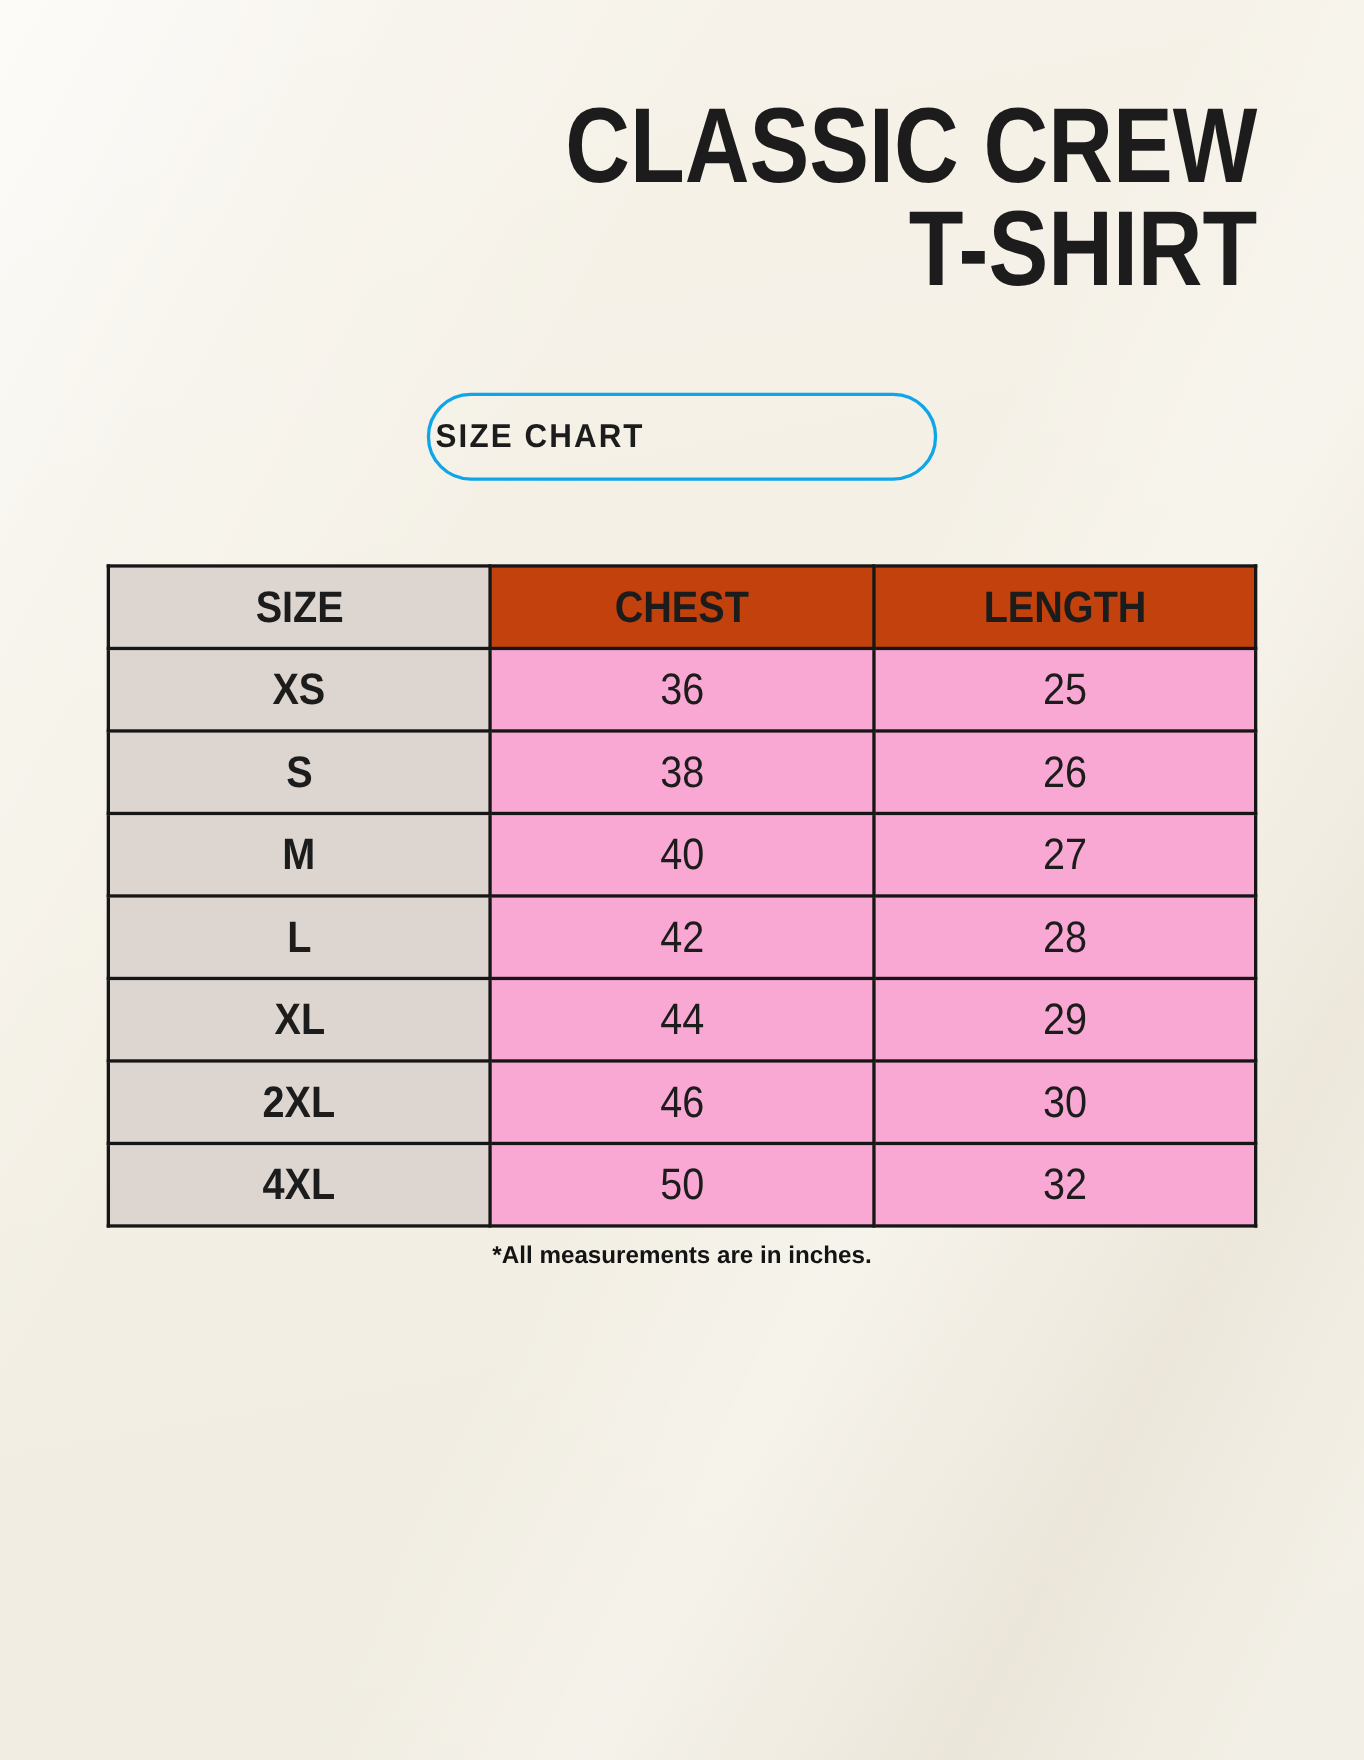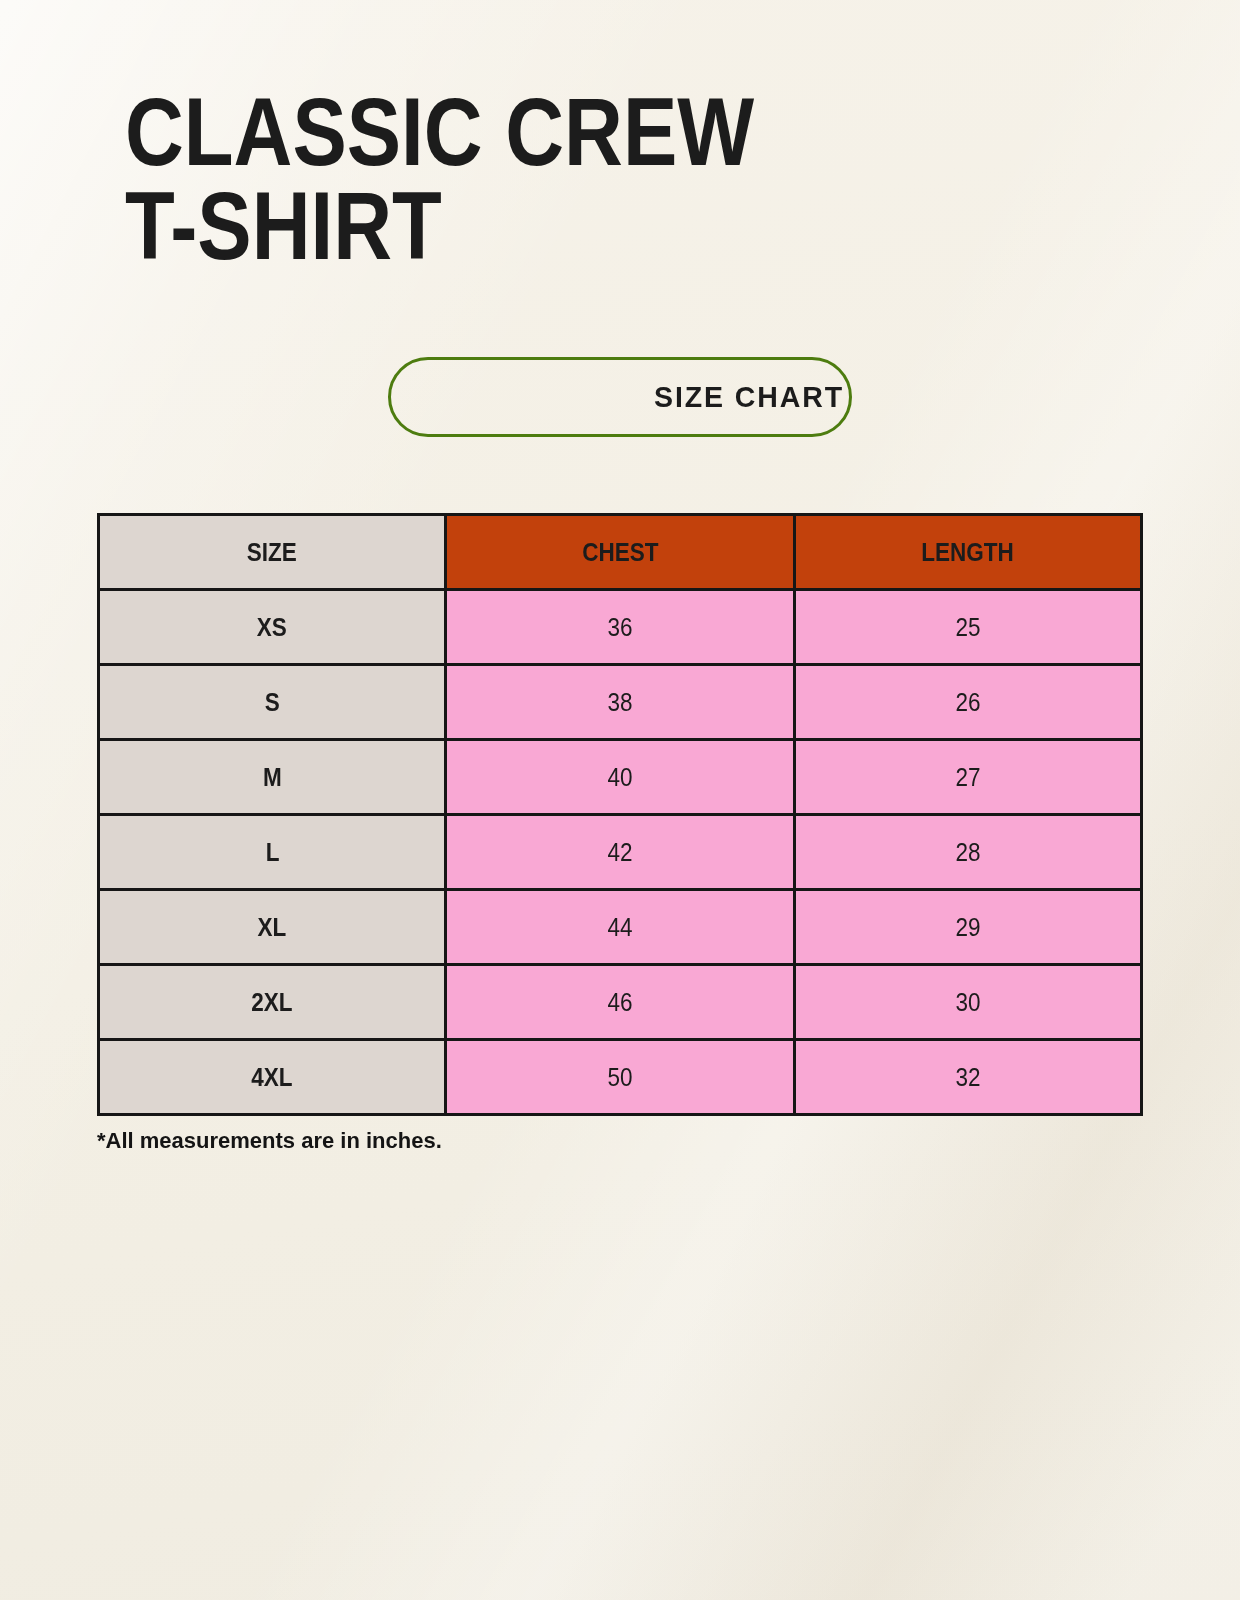--- a/index.html
+++ b/index.html
@@ -20,7 +20,7 @@
 
   .title {
     padding-top: 85px;
-    text-align: left;
+    text-align: right;
     font-weight: bold;
     font-size: 97px;
     line-height: 0.97;

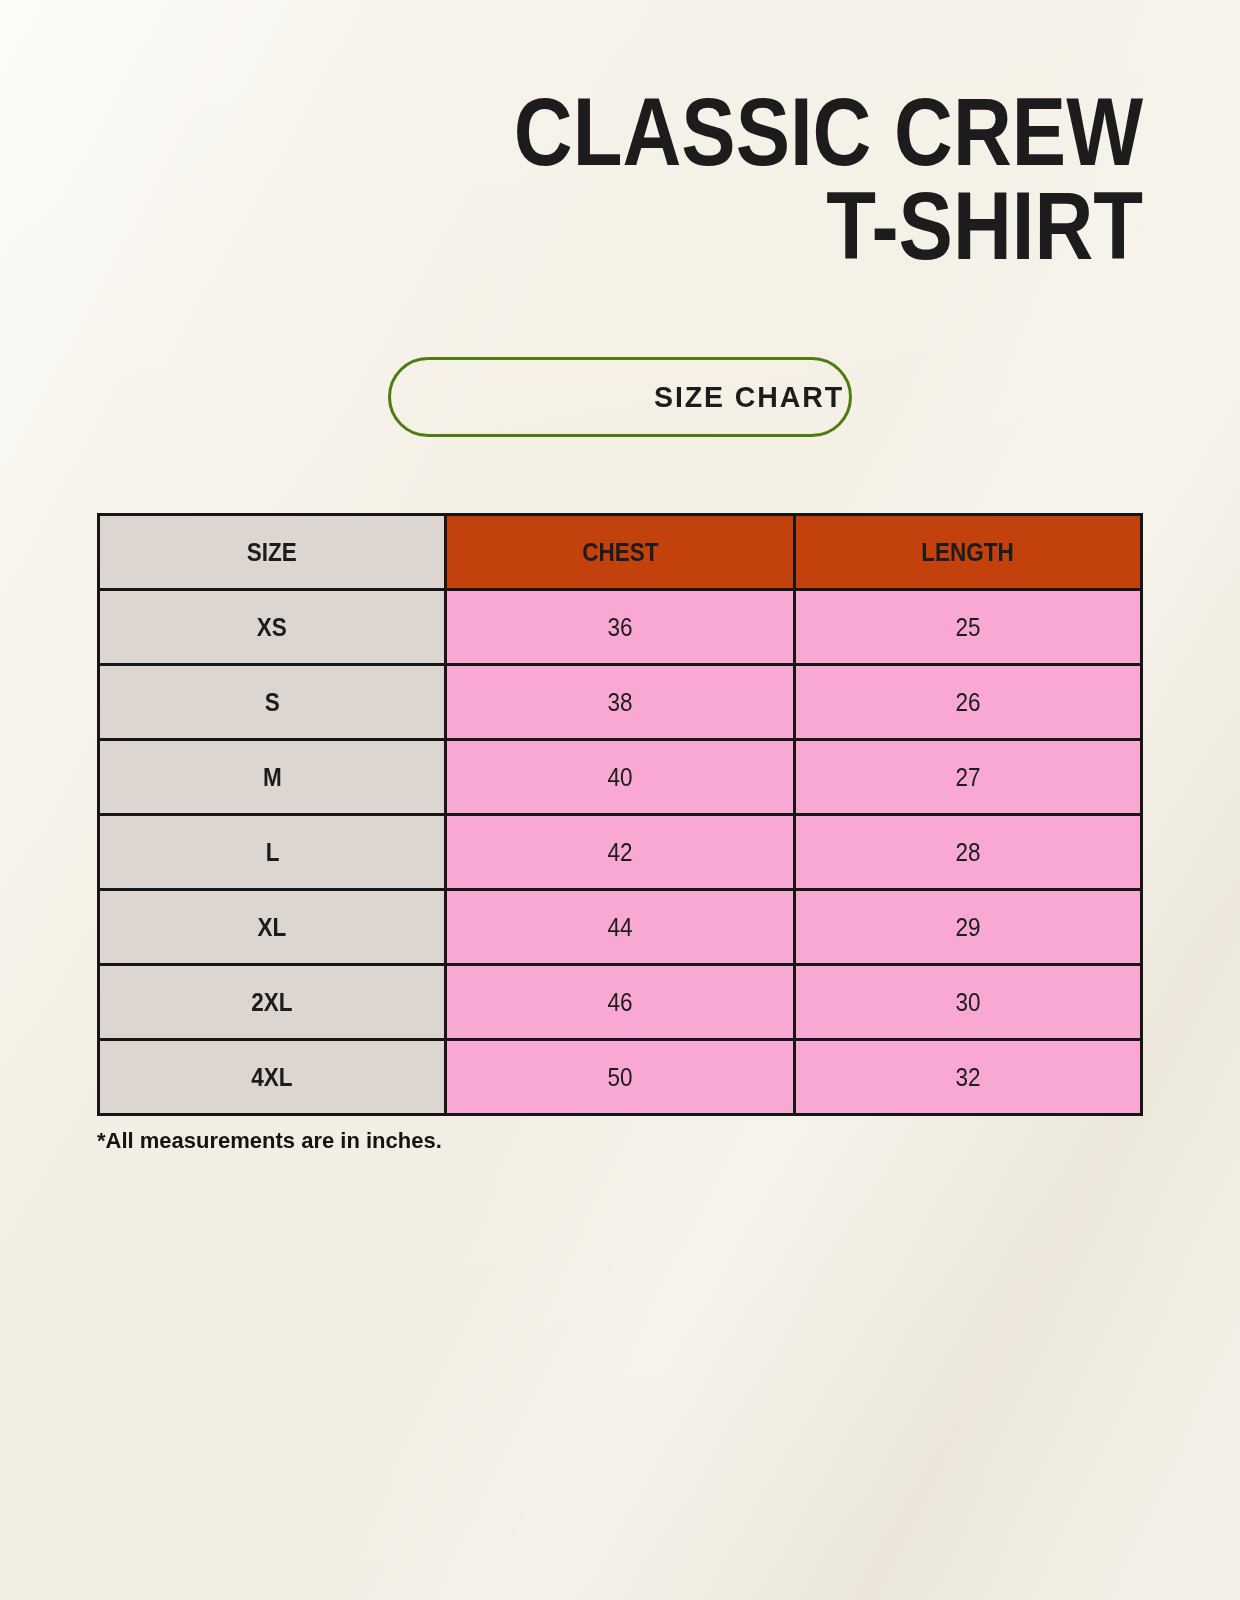--- a/index.html
+++ b/index.html
@@ -37,12 +37,12 @@
     width: 464px;
     height: 80px;
     margin: 84px auto 0 auto;
-    border: 3px solid #4d7c0f;
+    border: 3px solid #0ea5e9;
     border-radius: 44px;
     background: transparent;
     display: flex;
     align-items: center;
-    justify-content: flex-end;
+    justify-content: flex-start;
   }
   .pill-label {
     font-size: 30px;

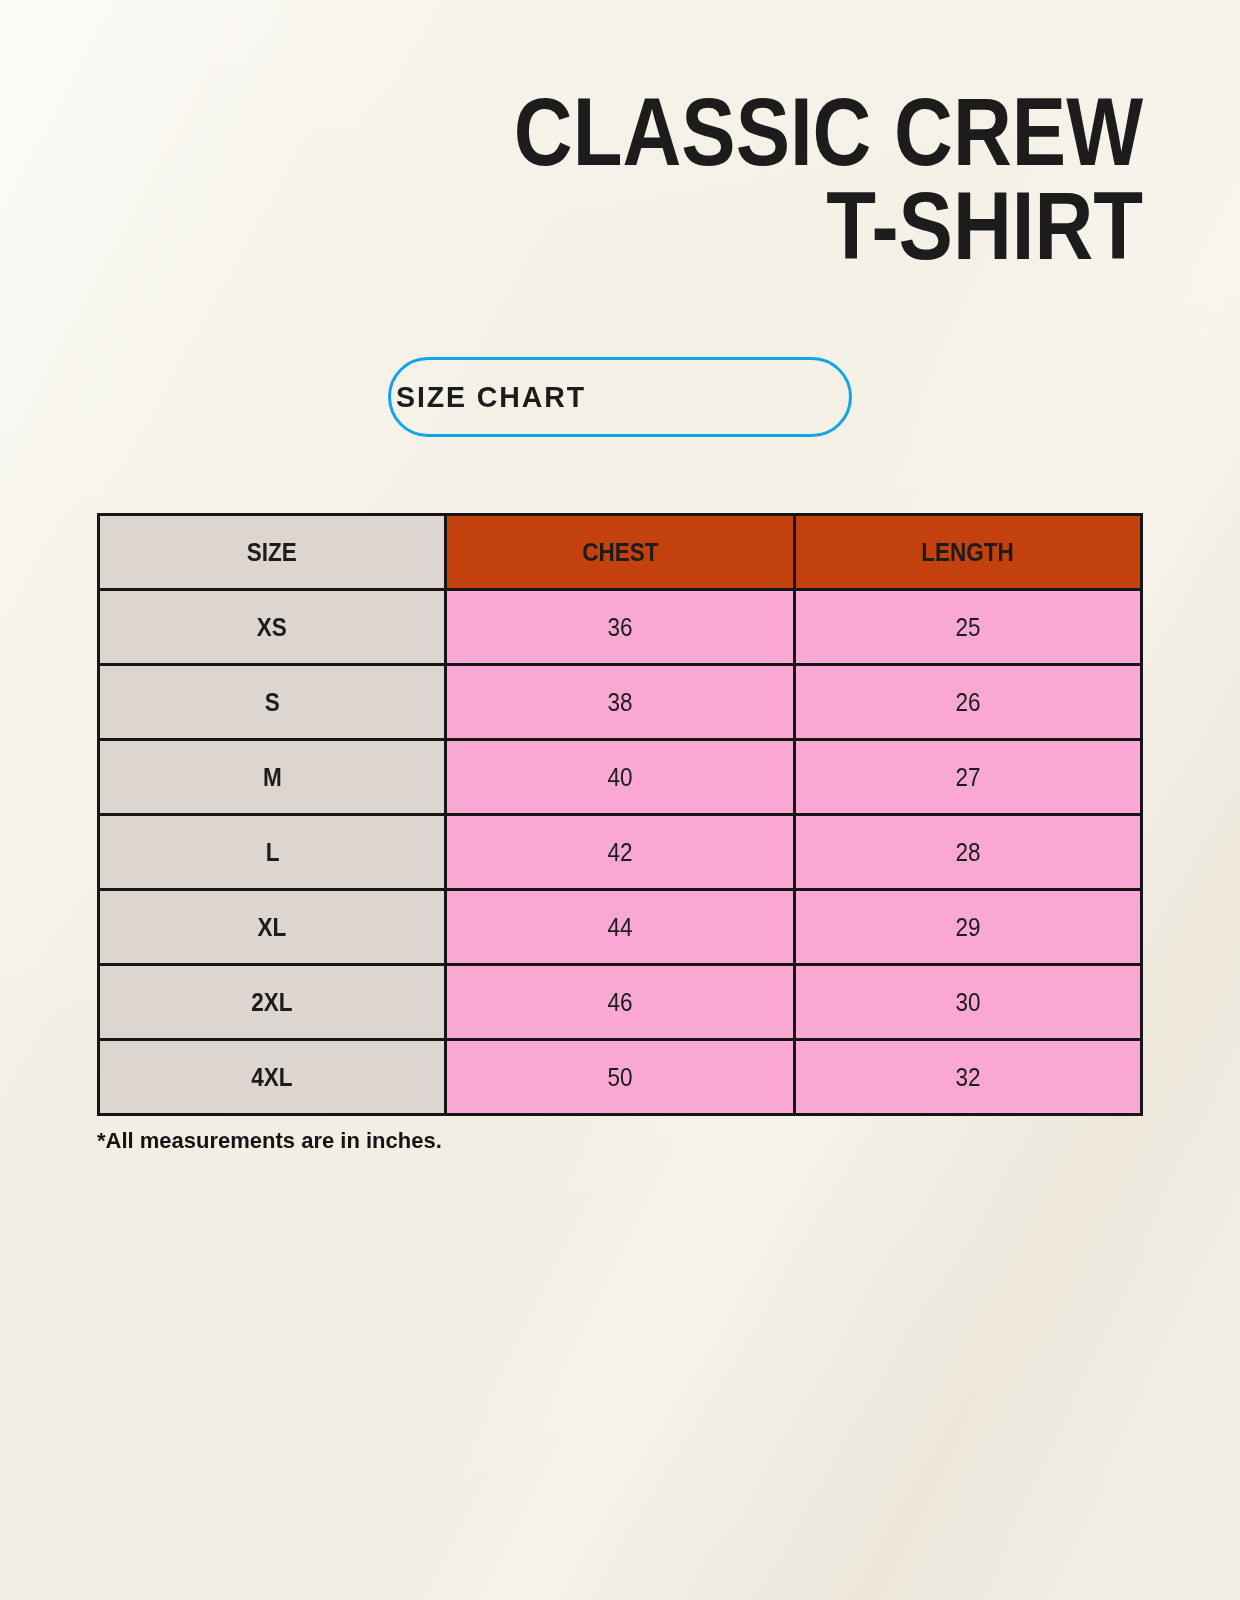--- a/index.html
+++ b/index.html
@@ -64,7 +64,7 @@
     text-align: center;
     vertical-align: middle;
     padding: 0;
-    font-size: 25px;
+    font-size: 40px;
   }
   .size-table th { font-weight: bold; }
   .cx { display: inline-block; transform: scaleX(0.90); white-space: nowrap; }

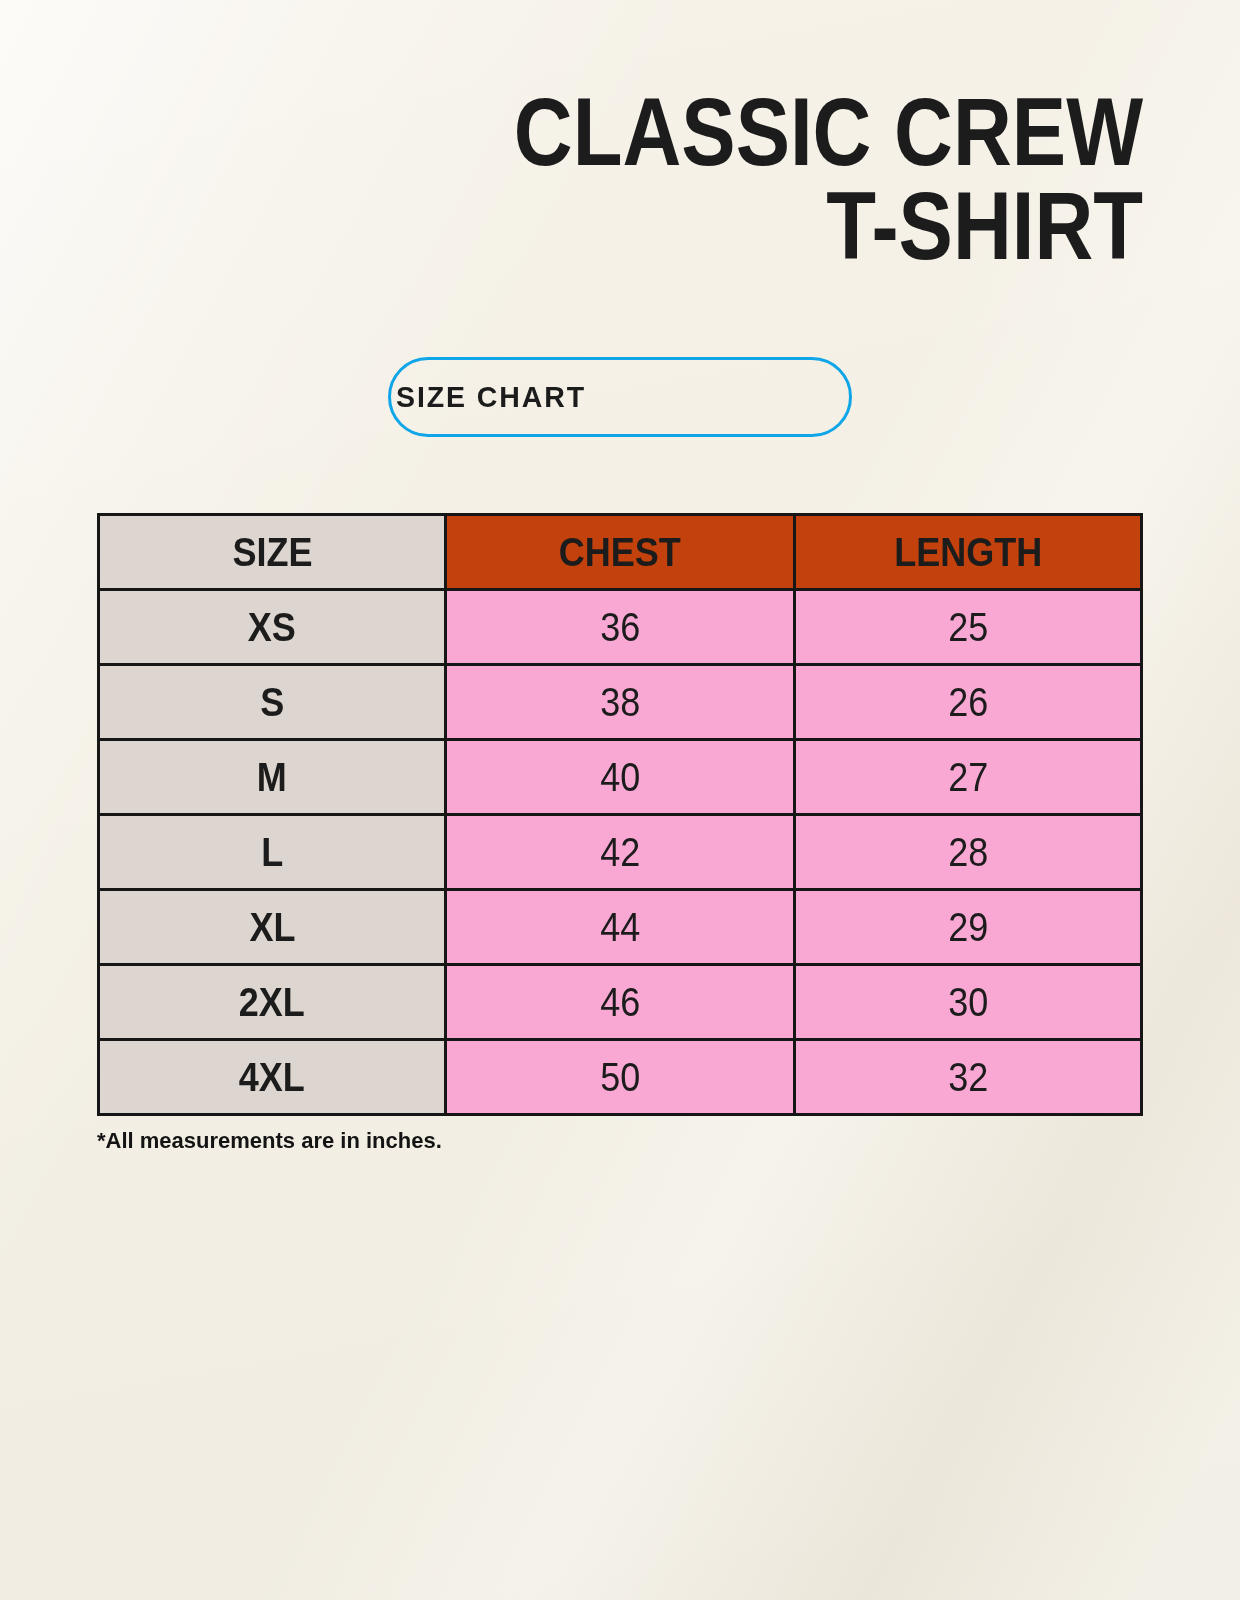--- a/index.html
+++ b/index.html
@@ -76,7 +76,7 @@
   .footnote {
     width: 1046px;
     margin: 12px auto 0 auto;
-    text-align: left;
+    text-align: center;
     font-size: 22px;
     font-weight: bold;
     color: #141414;

